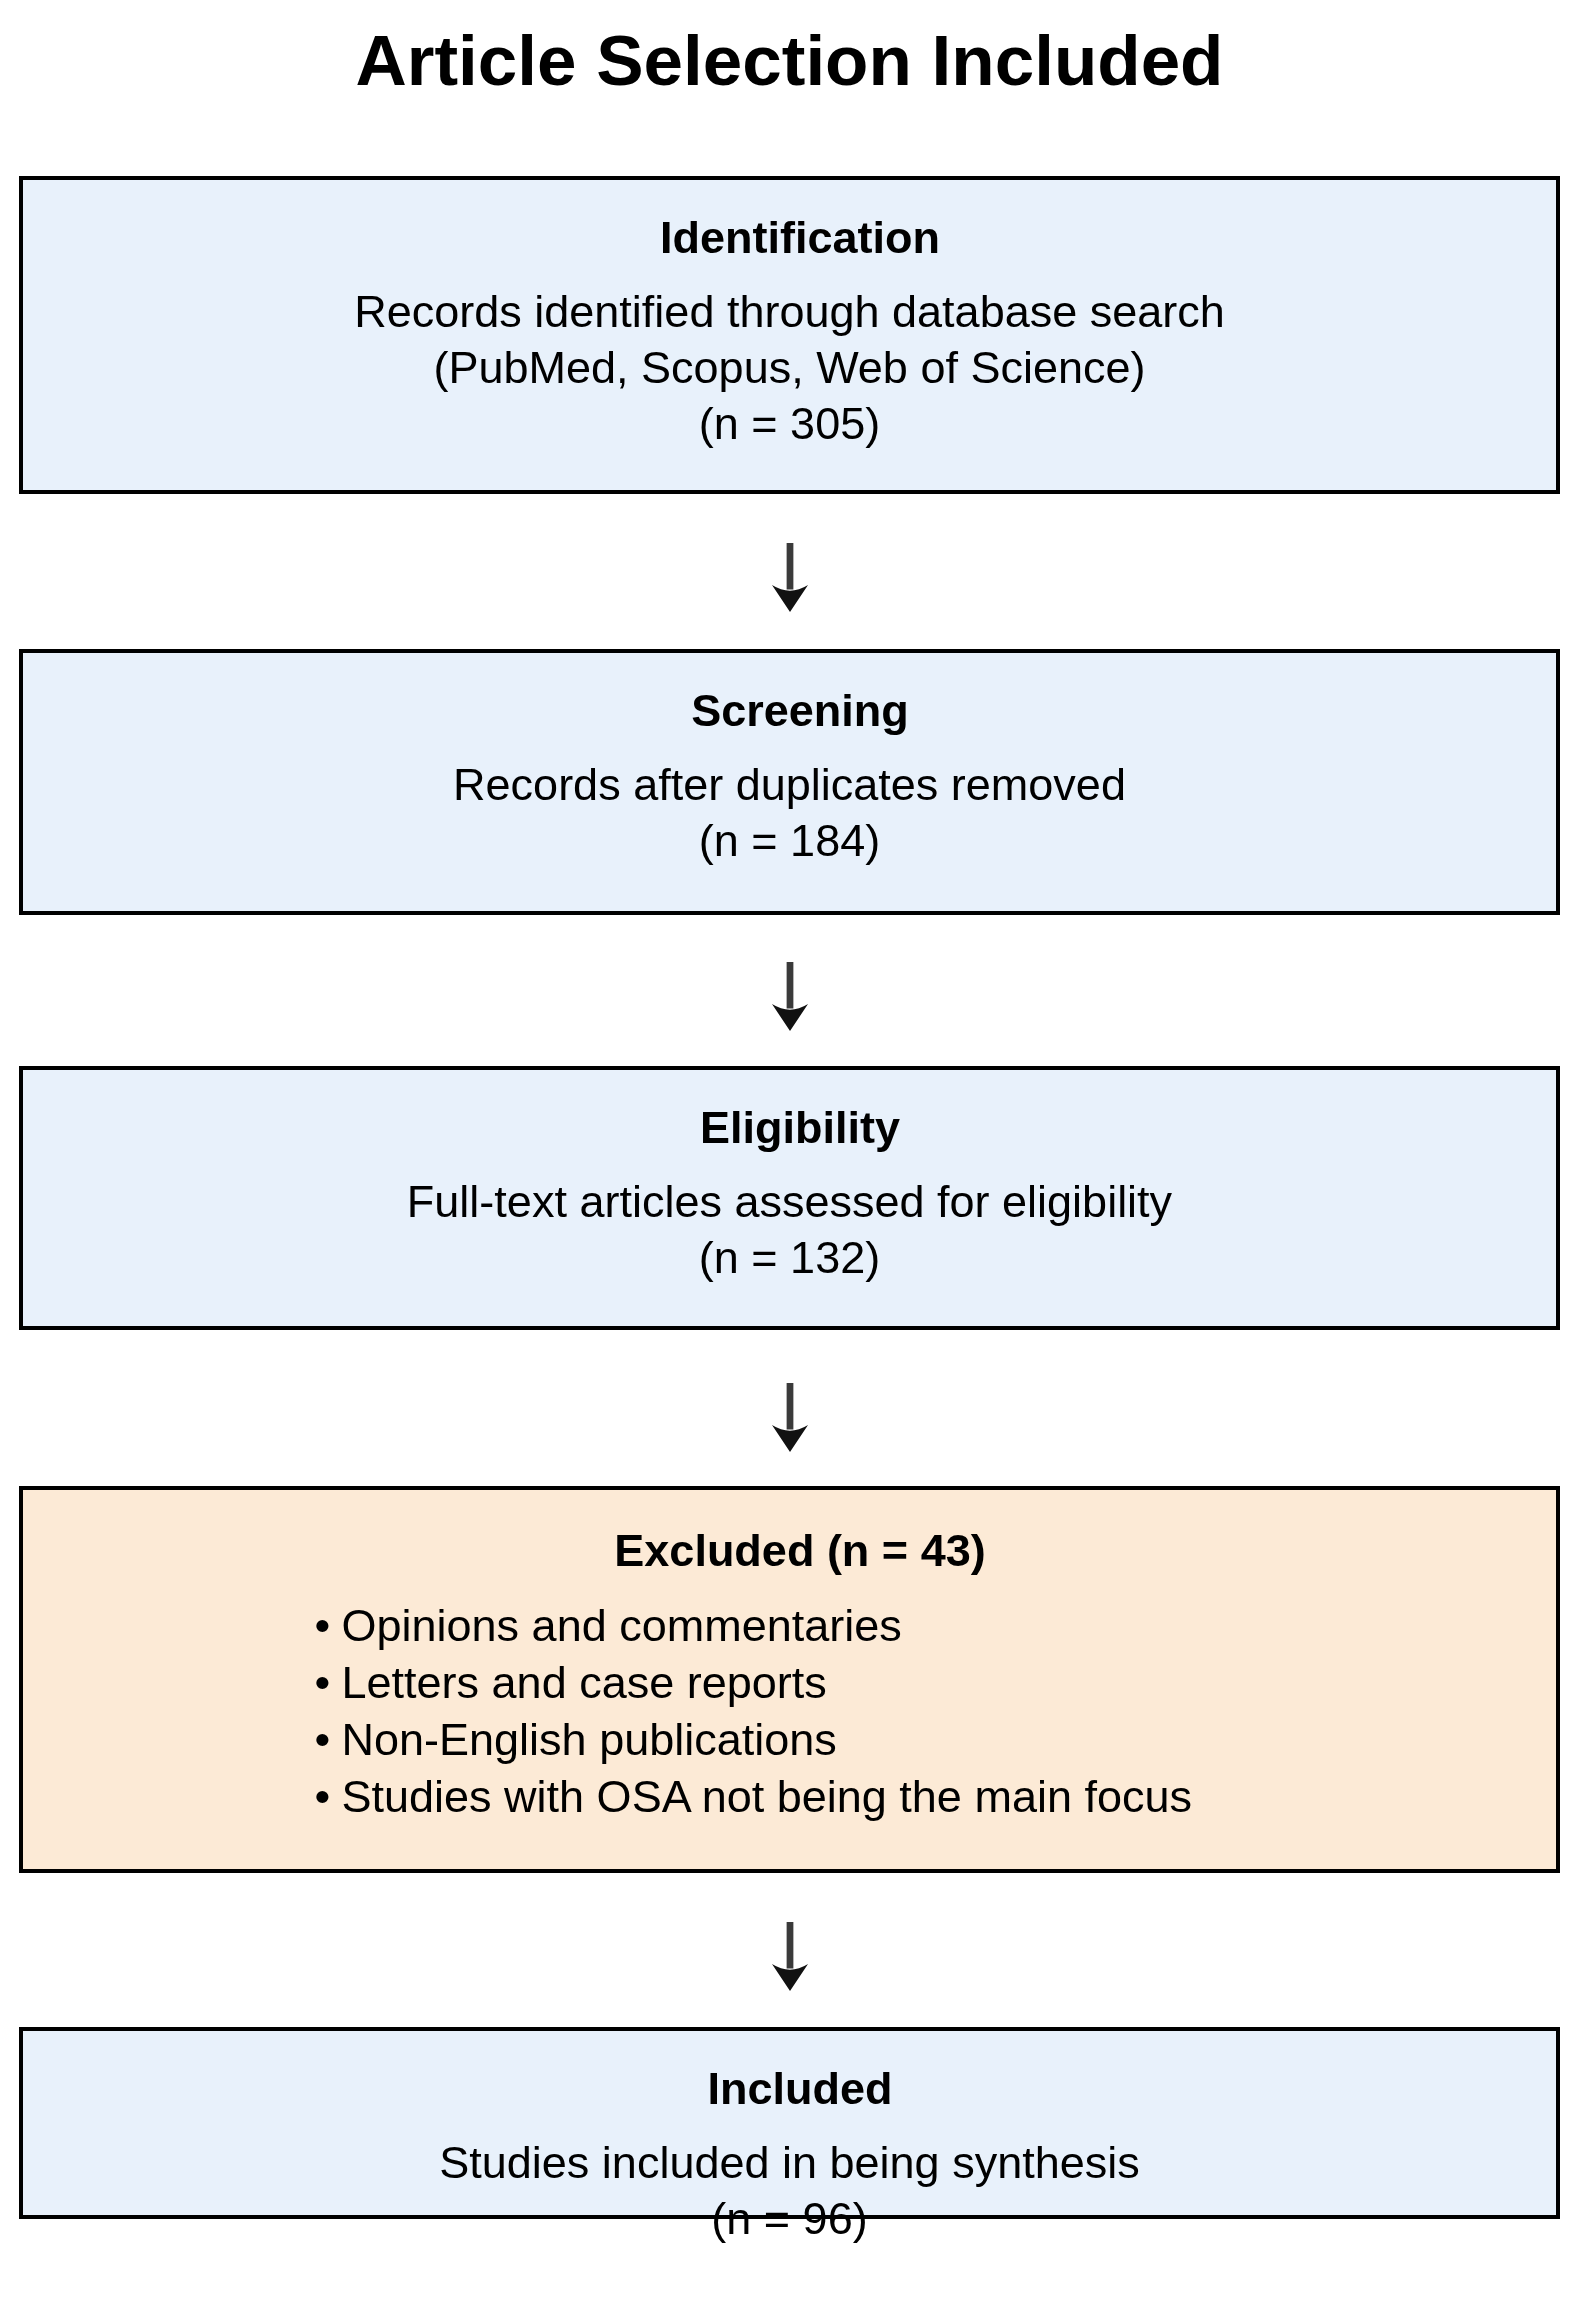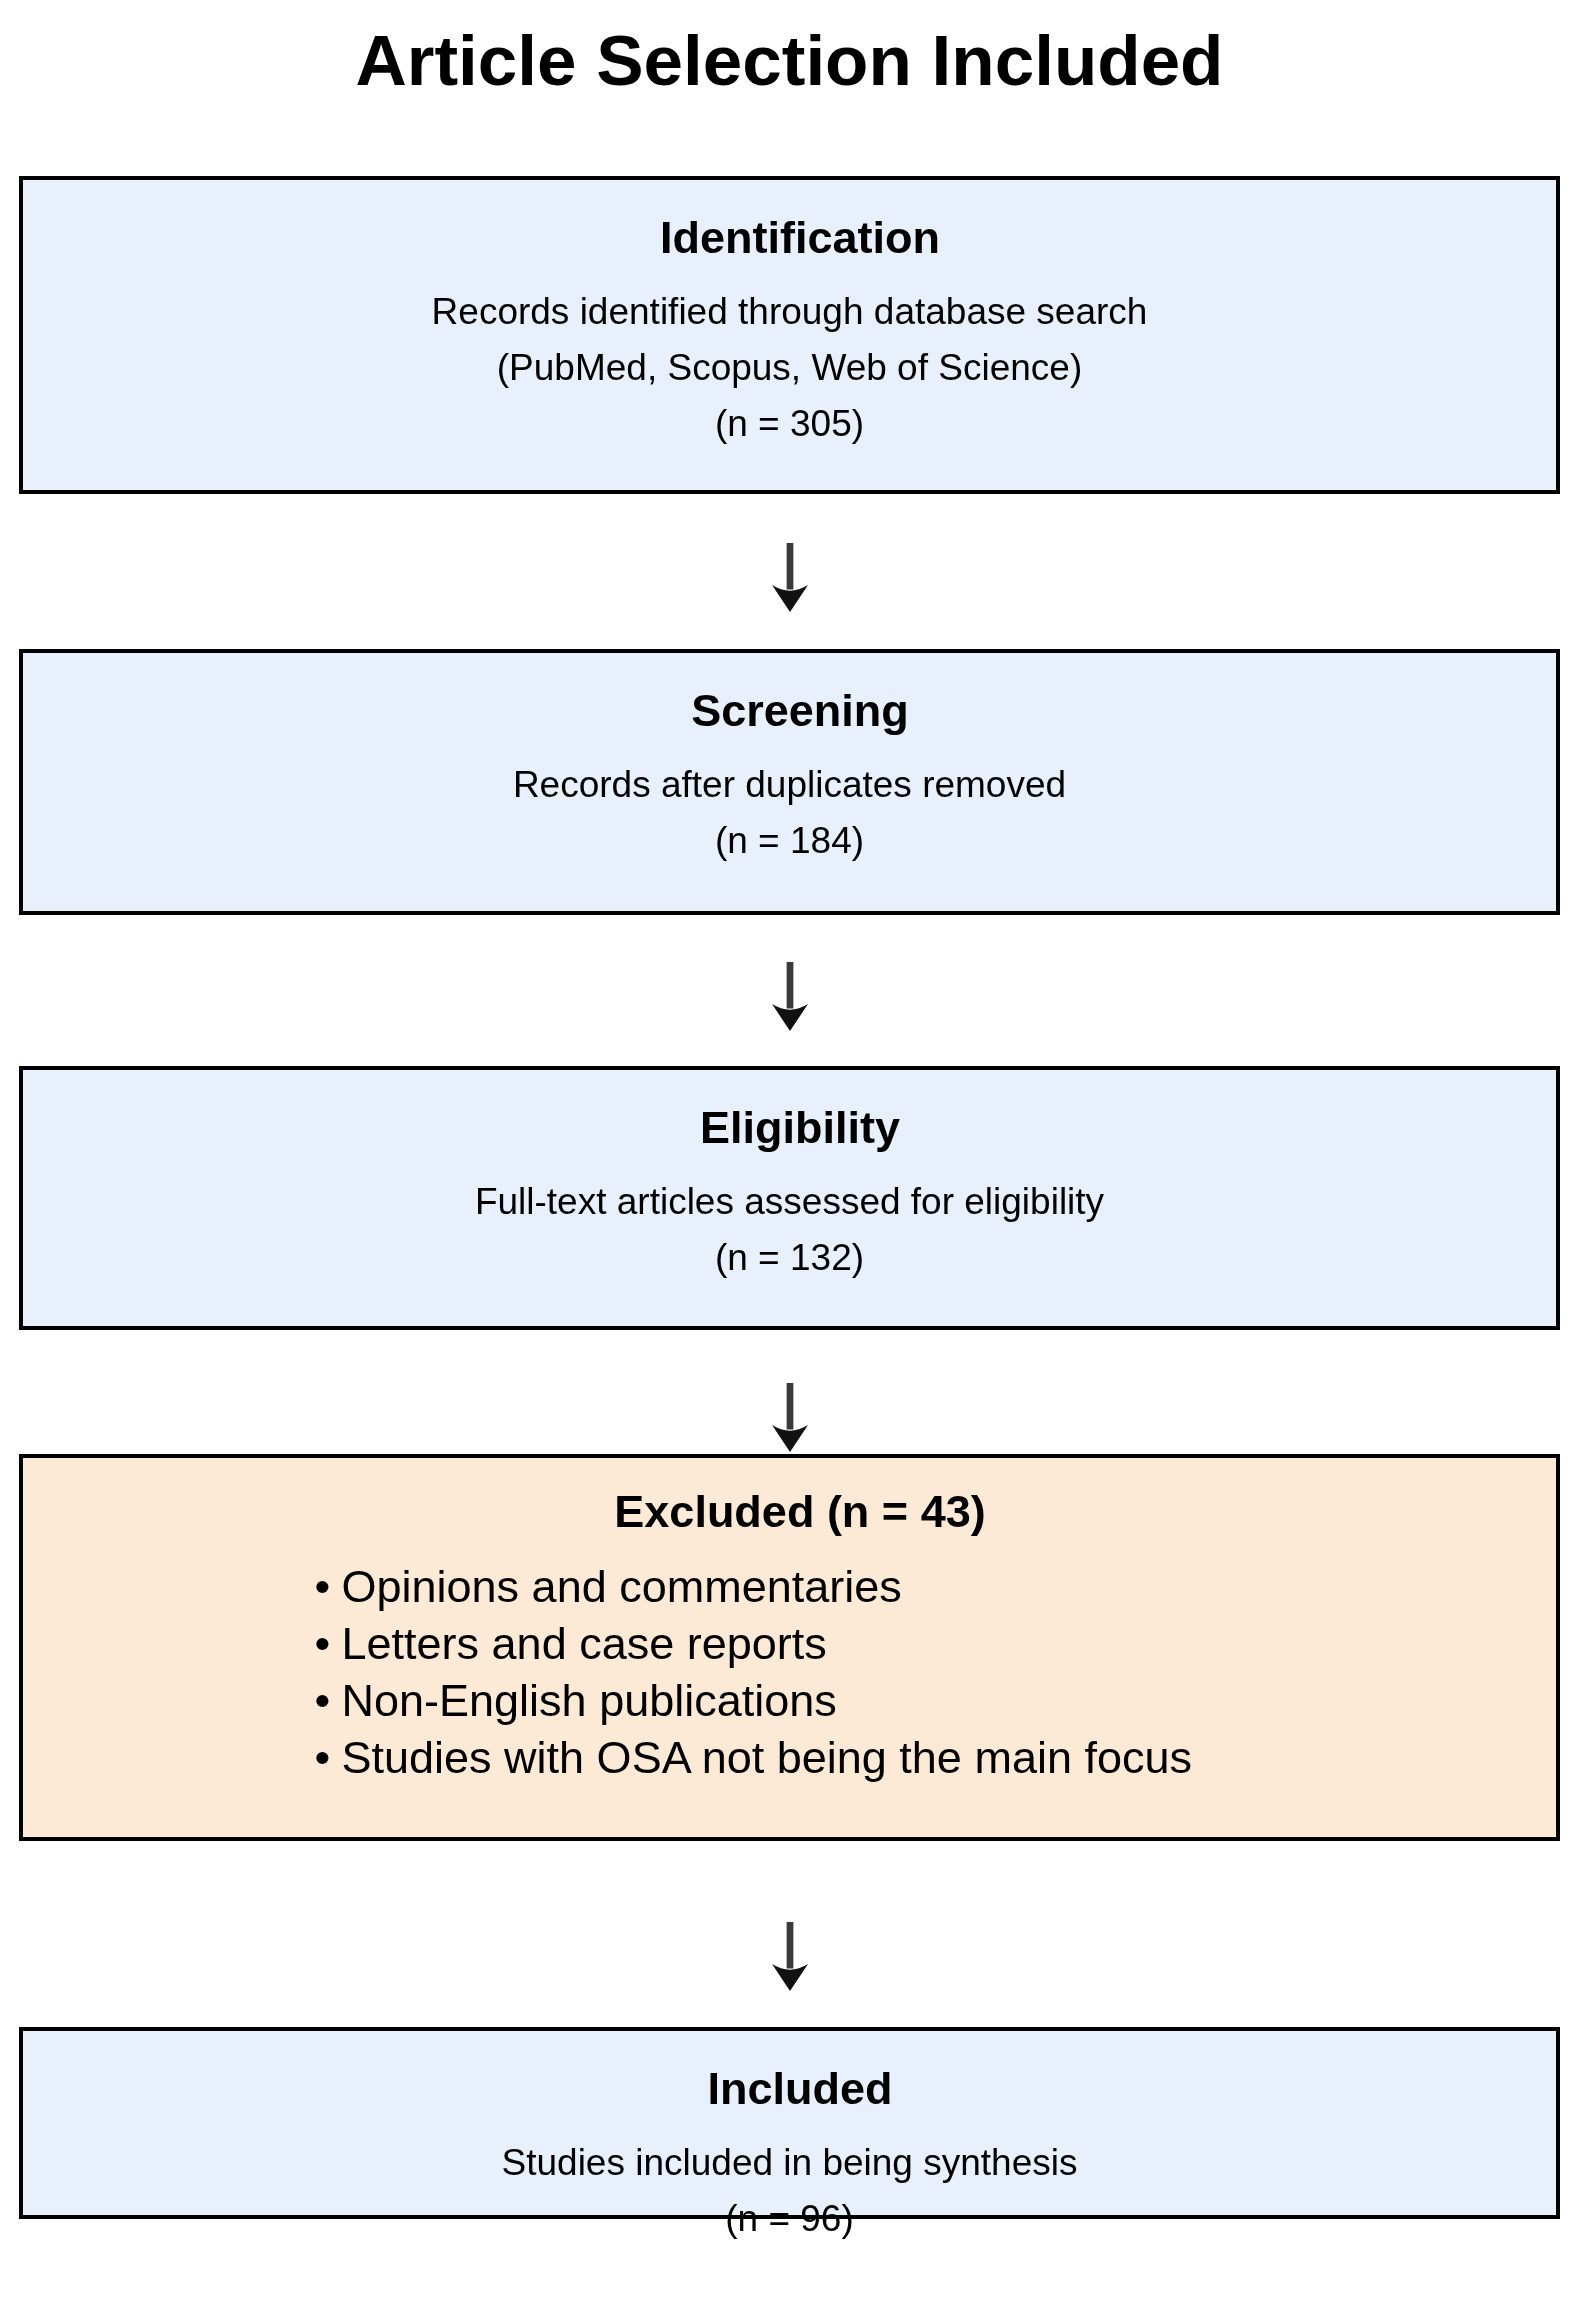--- a/index.html
+++ b/index.html
@@ -52,7 +52,7 @@
     margin-left: 21px;
   }
   .box-line {
-    font-size: 37px;
+    font-size: 45px;
     line-height: 56px;
   }
   .bullet-list {

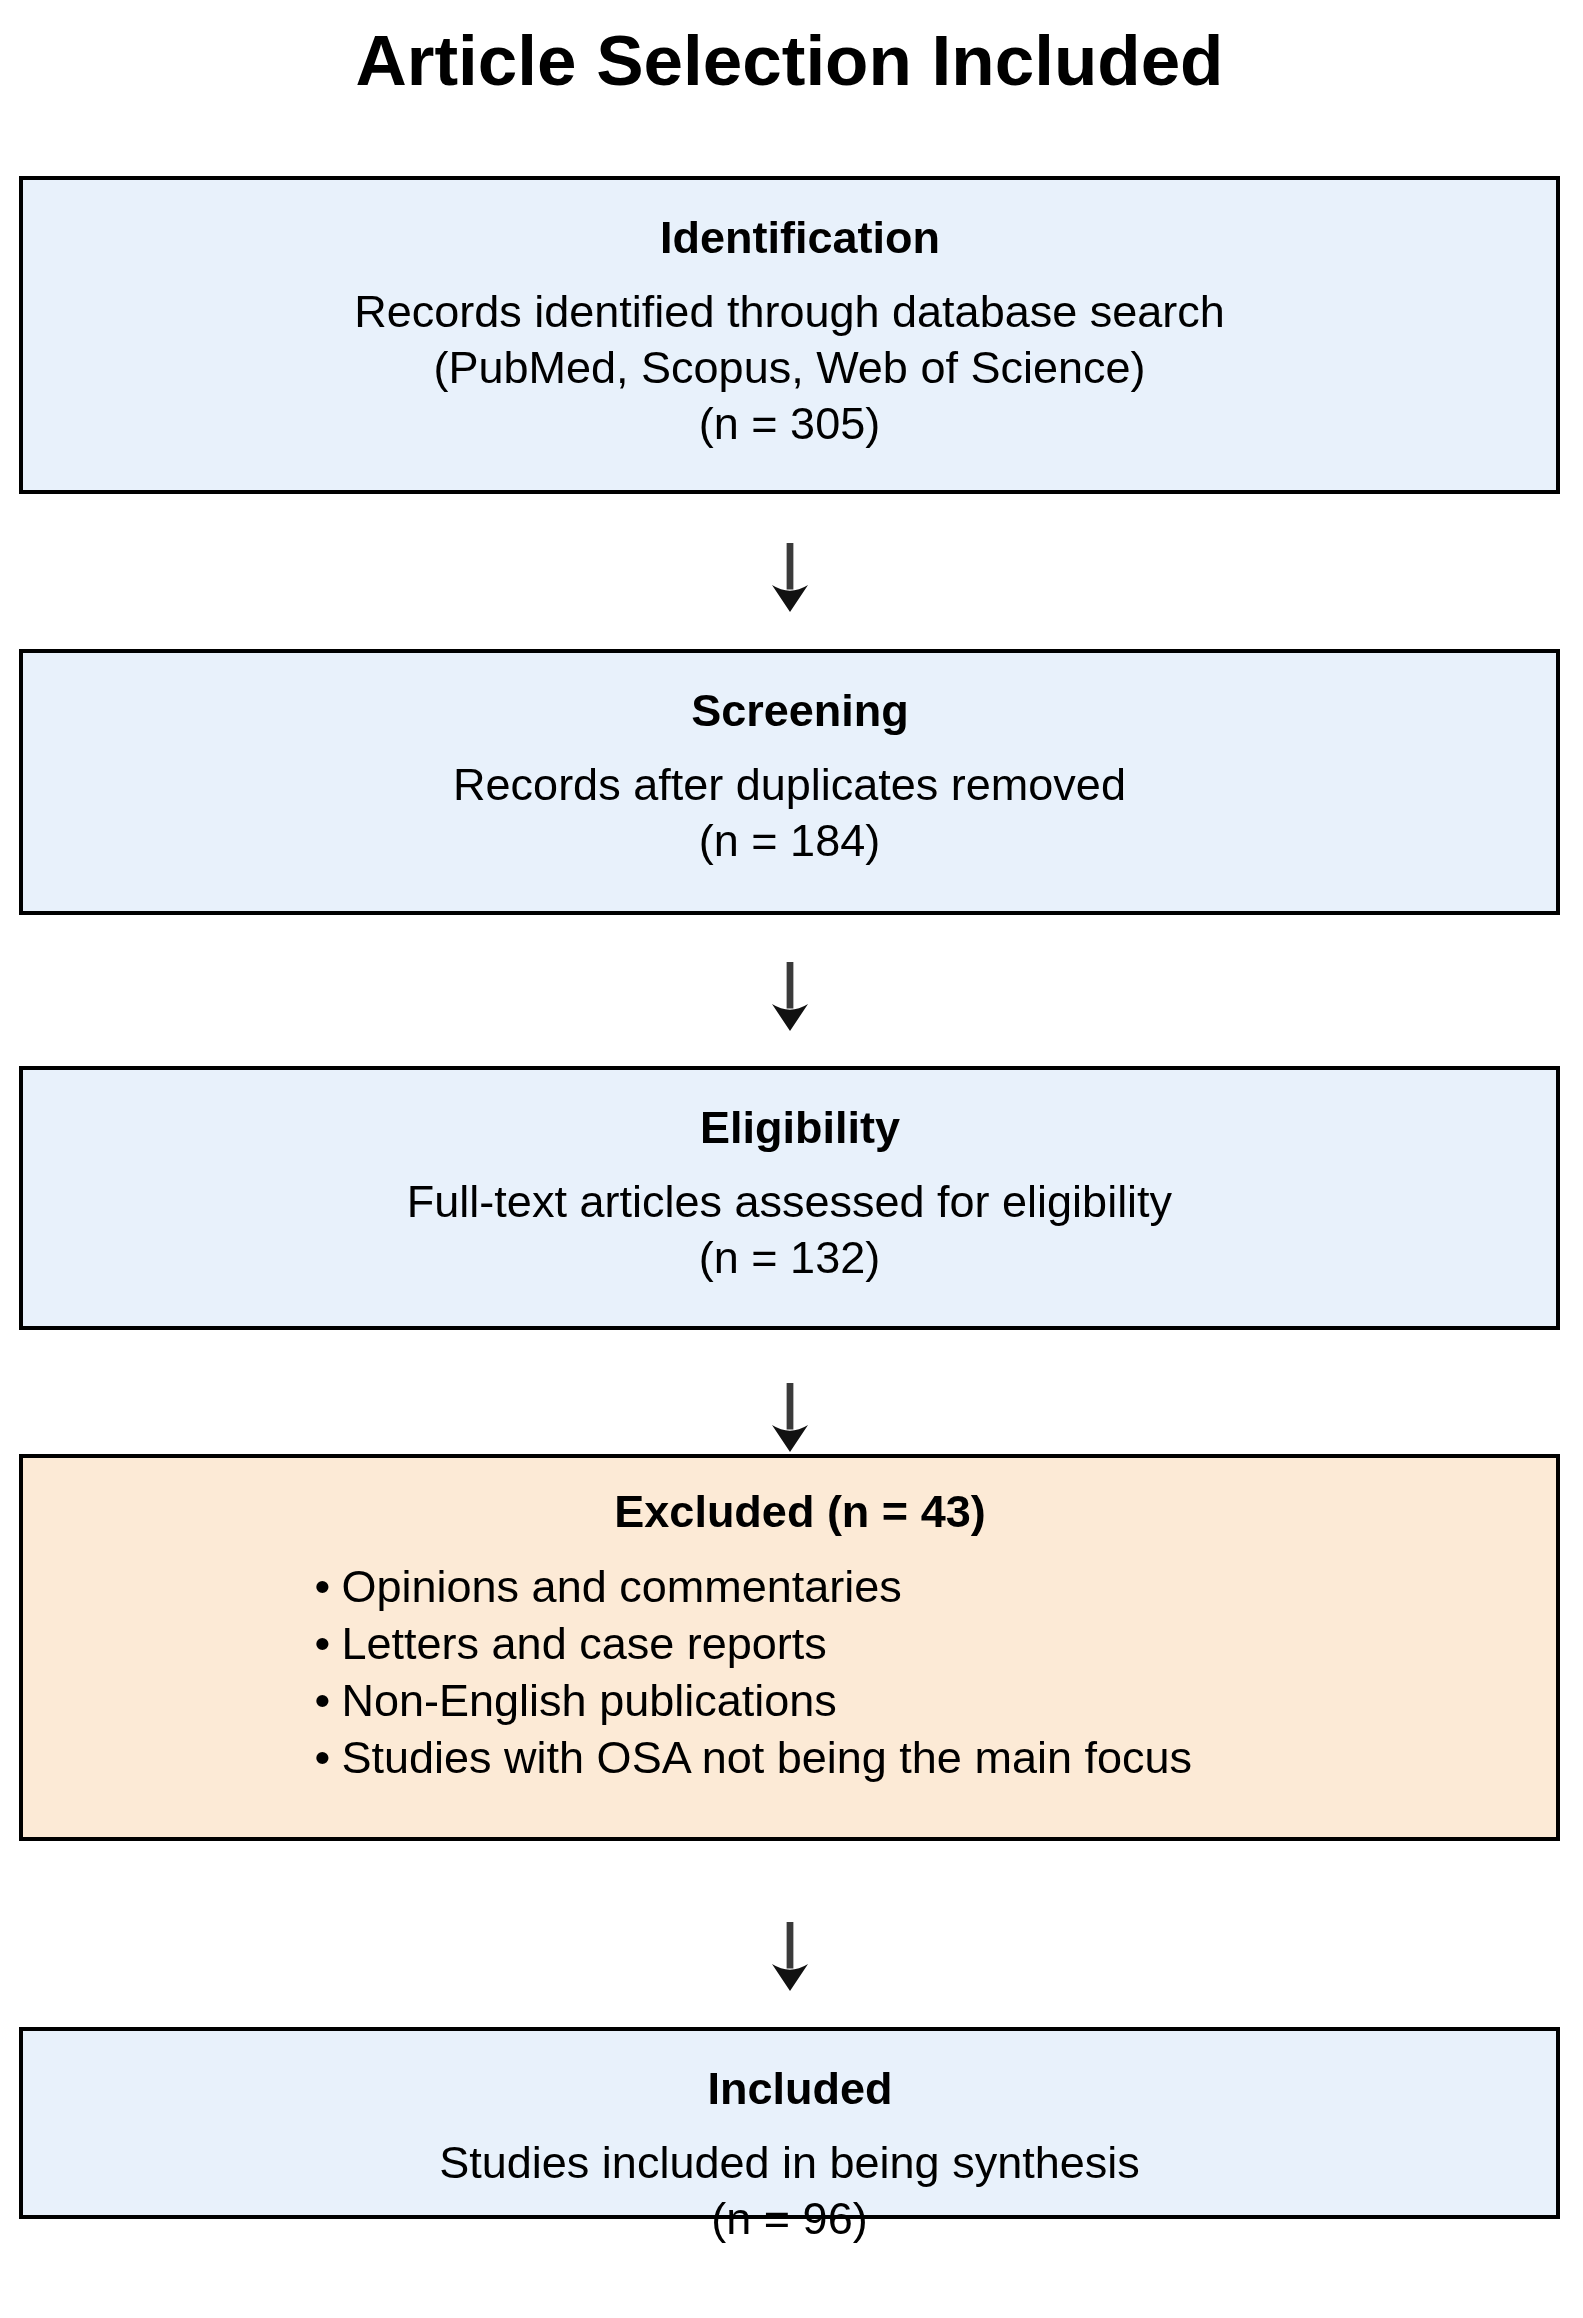--- a/index.html
+++ b/index.html
@@ -129,7 +129,7 @@
     </svg>
   </div>
 
-  <section class="box orange" style="top:1454px; height:387px; padding-top:26px;">
+  <section class="box orange" style="top:1486px; height:387px; padding-top:33px;">
     <div class="box-heading">Excluded (n = 43)</div>
     <ul class="bullet-list">
       <li class="bullet-item">Opinions and commentaries</li>

